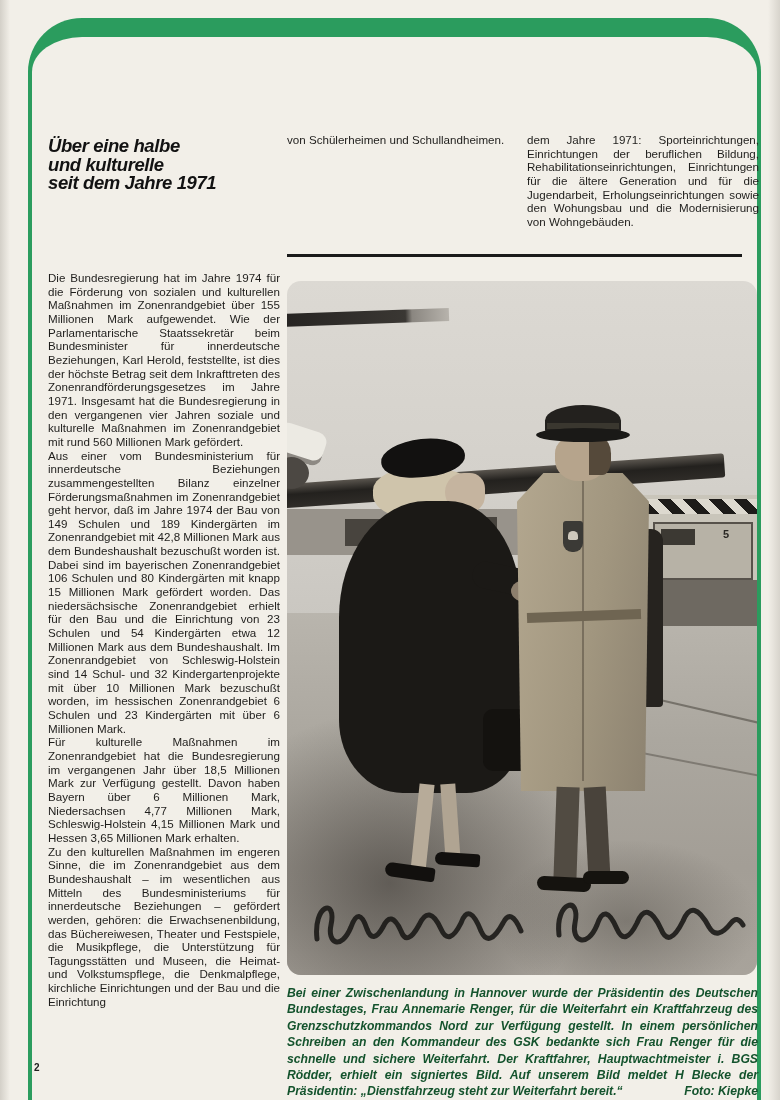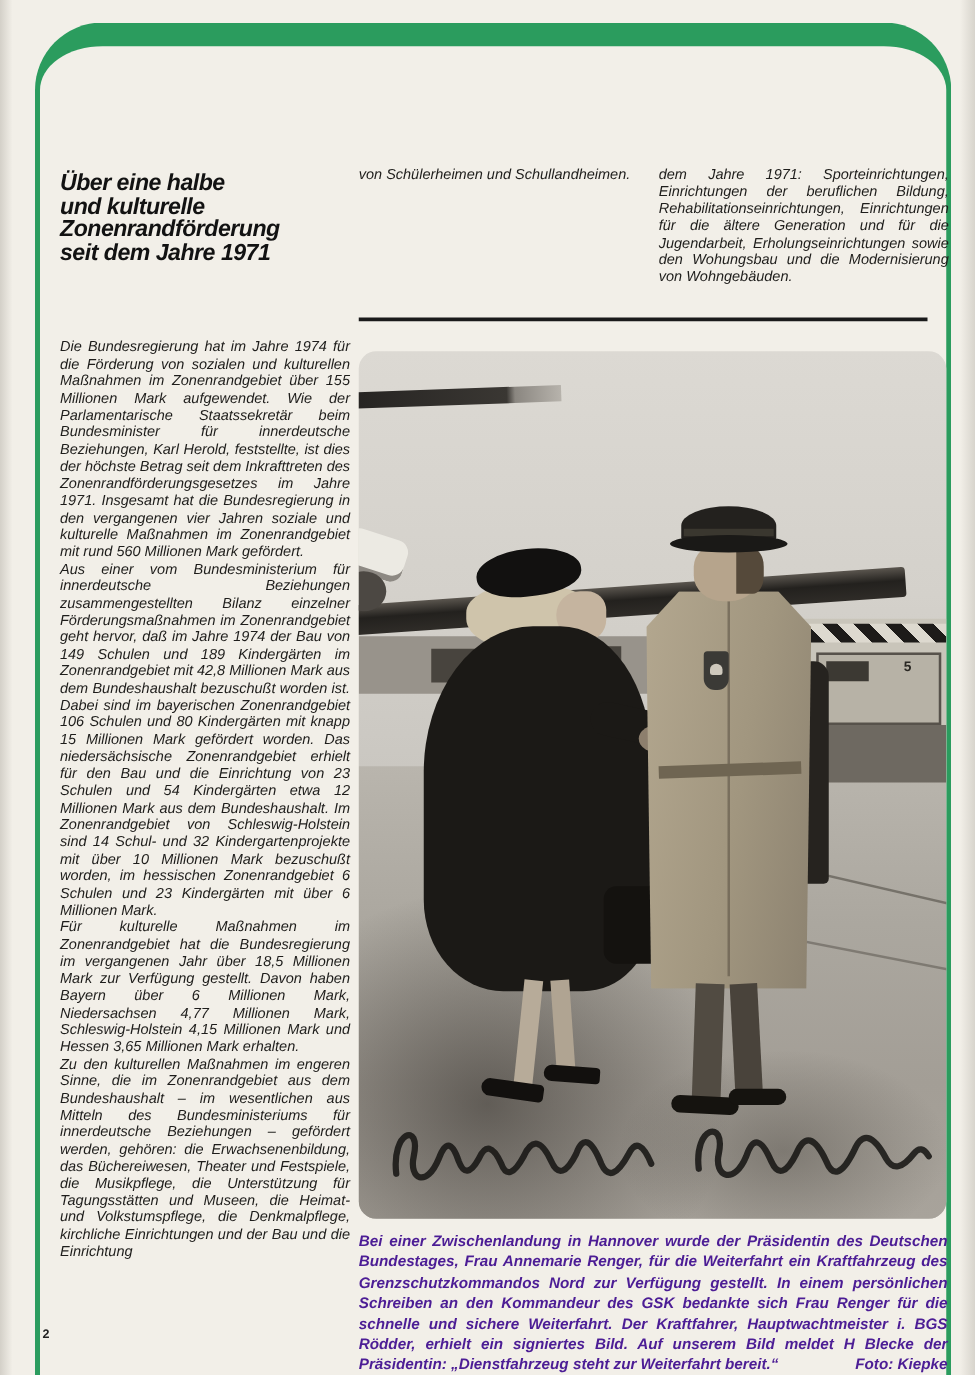--- a/index.html
+++ b/index.html
@@ -44,7 +44,7 @@
   
   .col{position:absolute;font-size:11.6px;line-height:13.65px;
     text-align:justify;color:#1e1d1b;
-    -webkit-hyphens:auto;hyphens:auto;font-style:italic;}
+    -webkit-hyphens:auto;hyphens:auto;}
   .col p{margin:0;}
   .col1{left:48px;top:271px;width:232px;}
   .col2{left:287px;top:133px;width:232px;}

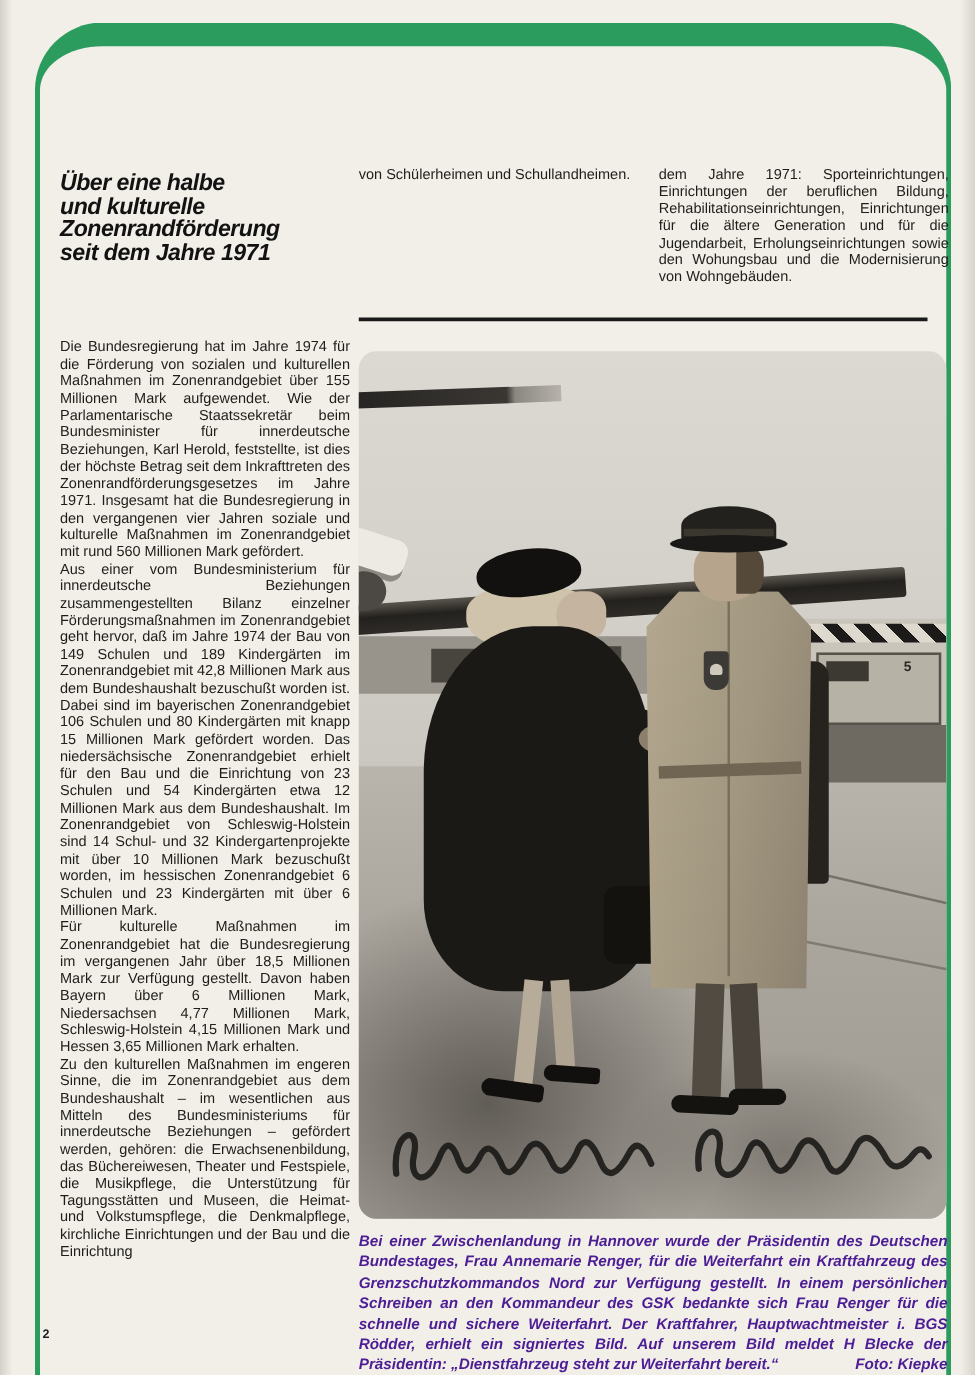--- a/index.html
+++ b/index.html
@@ -162,7 +162,6 @@
   <div class="headline">
     <div>Über eine halbe</div>
     <div>und kulturelle</div>
-    <div>Zonenrandförderung</div>
     <div>seit dem Jahre 1971</div>
   </div>
 

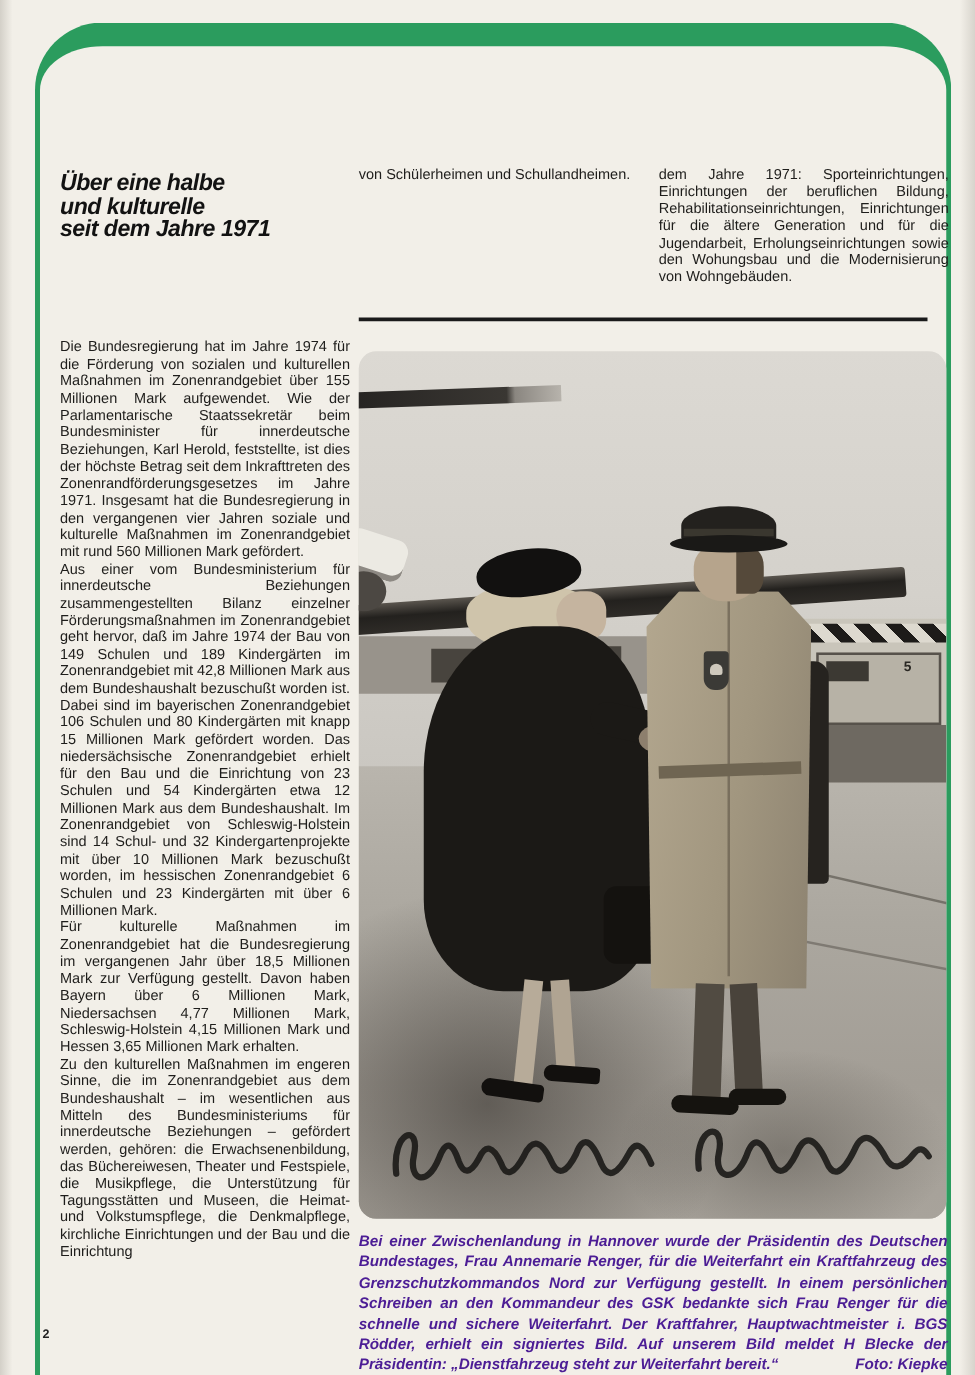--- a/index.html
+++ b/index.html
@@ -146,7 +146,7 @@
   .caption{
     position:absolute;left:287px;top:985px;width:471px;
     font-size:12.2px;line-height:16.4px;font-style:italic;font-weight:bold;
-    text-align:justify;color:#4c1d95;
+    text-align:justify;color:#14532d;
   }
   .caption p{margin:0;}
   .credit{position:absolute;right:0;bottom:0;font-style:italic;font-weight:bold;}

